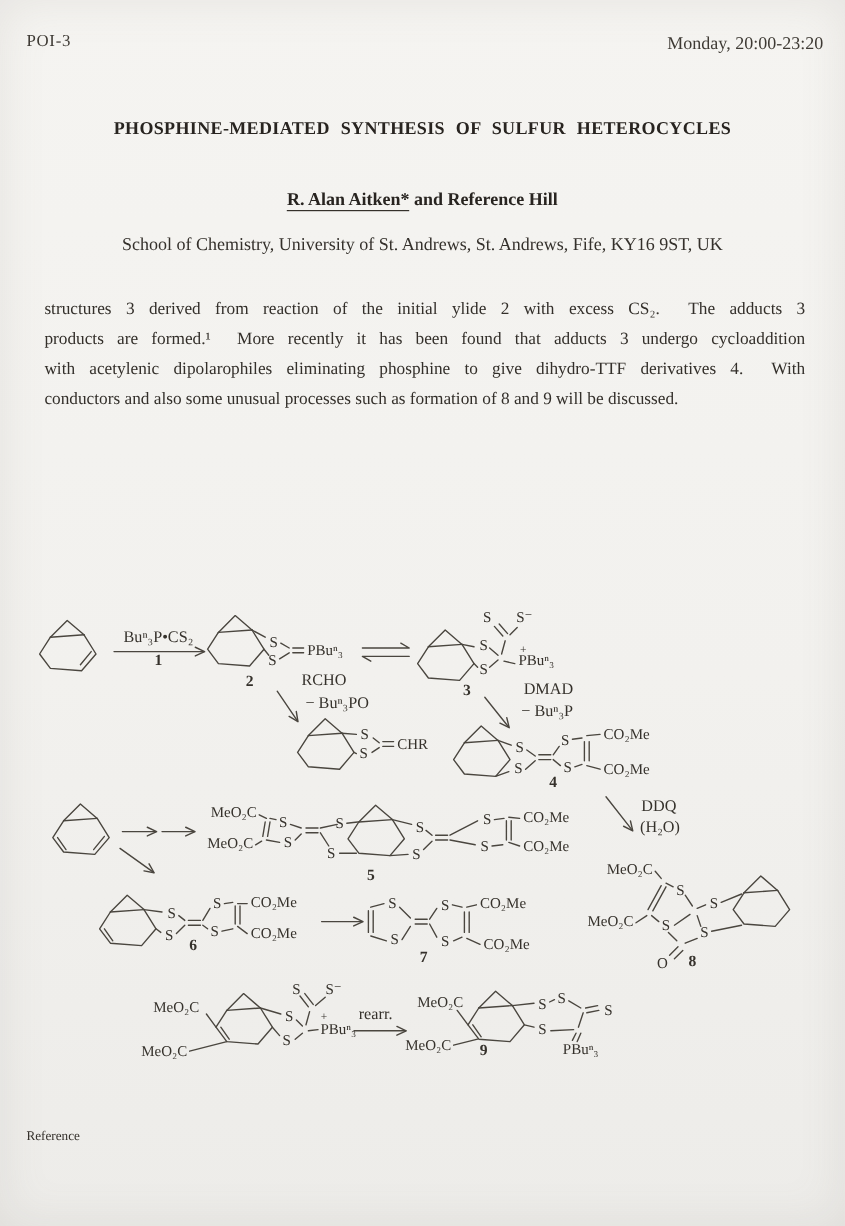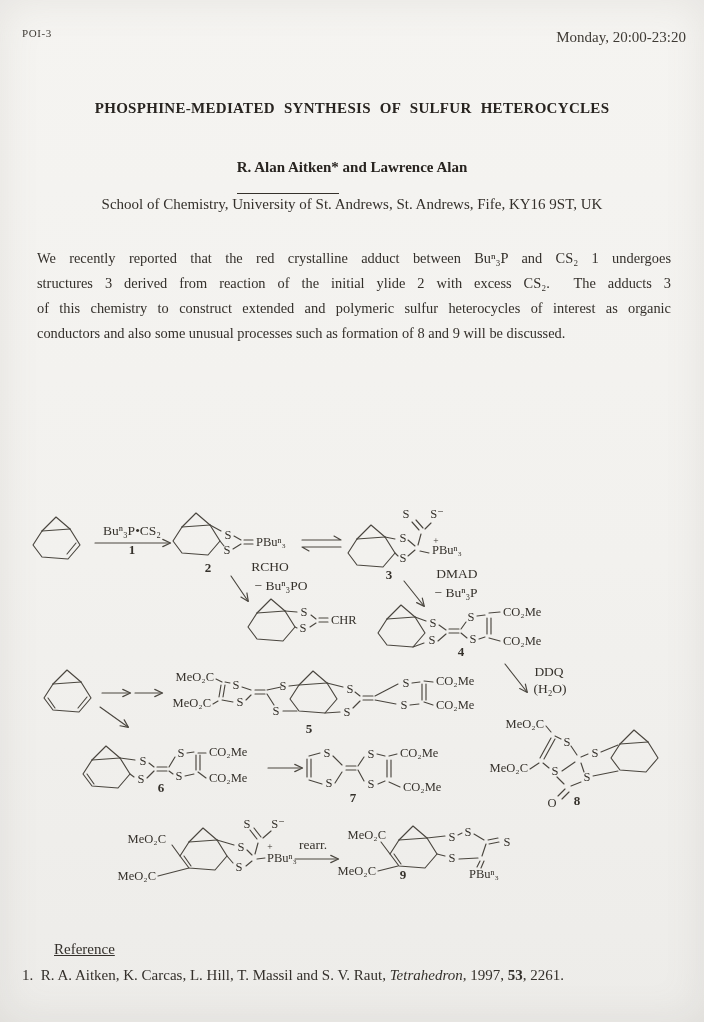--- a/index.html
+++ b/index.html
@@ -12,7 +12,7 @@
   .page{position:absolute;inset:0;
     background:linear-gradient(180deg,#f5f4f1 0%,#f2f1ee 55%,#edece9 100%);
     box-shadow:inset 0 0 40px rgba(120,115,105,0.12);}
-  .hdr-left{position:absolute;left:22px;top:27px;font-size:11px;letter-spacing:0.6px;color:#3e3a34;}
+  .hdr-left{position:absolute;left:22px;top:27px;font-size:14px;letter-spacing:0.6px;color:#3e3a34;}
   .hdr-right{position:absolute;right:18px;top:29px;font-size:15px;color:#3e3a34;}
   .title{position:absolute;left:0;right:0;top:100px;text-align:center;
     font-weight:bold;font-size:15px;letter-spacing:0.3px;word-spacing:5px;color:#282420;}

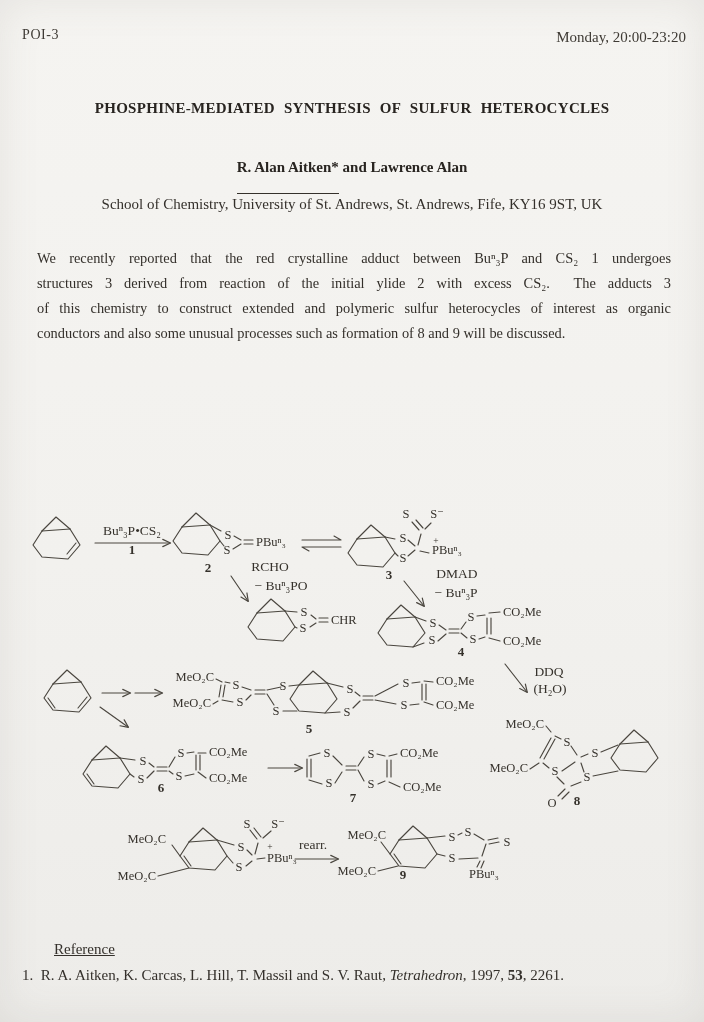--- a/index.html
+++ b/index.html
@@ -17,7 +17,7 @@
   .title{position:absolute;left:0;right:0;top:100px;text-align:center;
     font-weight:bold;font-size:15px;letter-spacing:0.3px;word-spacing:5px;color:#282420;}
   .authors{position:absolute;left:0;right:0;top:159px;text-align:center;font-size:15px;font-weight:bold;color:#282420;}
-  .authors .presenting{border-bottom:1.5px solid #35312b;padding-bottom:18px;}
+  .authors .presenting{border-bottom:1.5px solid #35312b;padding-bottom:0;}
   .affiliation{position:absolute;left:0;right:0;top:196px;text-align:center;font-size:15px;color:#34302b;}
   .abstract{position:absolute;left:37px;right:33px;top:250px;font-size:14.4px;color:#332f2a;}
   .abstract .line{height:25px;text-align:justify;text-align-last:justify;white-space:pre-wrap;overflow:hidden;}

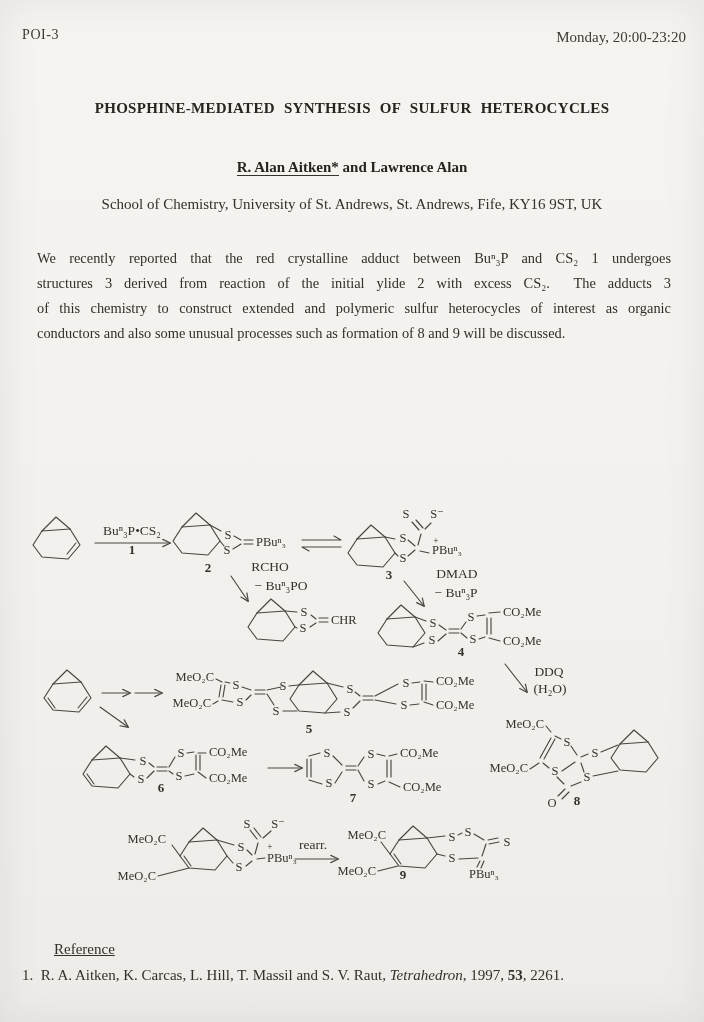--- a/index.html
+++ b/index.html
@@ -46,7 +46,7 @@
 
   <div class="title">PHOSPHINE-MEDIATED SYNTHESIS OF SULFUR HETEROCYCLES</div>
 
-  <div class="authors"><span class="presenting">R. Alan Aitken*</span><span> and Lawrence Alan</span></div>
+  <div class="authors"><span class="presenting">R. Alan Aitken*</span><span> and Reference Hill</span></div>
 
   <div class="affiliation">School of Chemistry, University of St. Andrews, St. Andrews, Fife, KY16 9ST, UK</div>
 

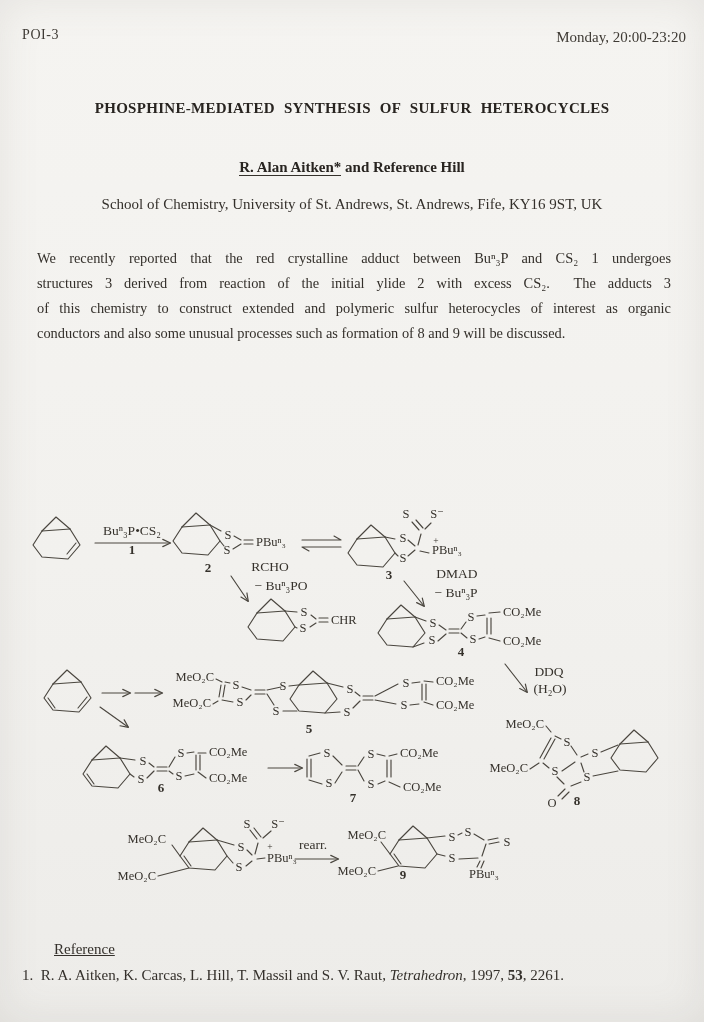--- a/index.html
+++ b/index.html
@@ -51,7 +51,6 @@
   <div class="affiliation">School of Chemistry, University of St. Andrews, St. Andrews, Fife, KY16 9ST, UK</div>
 
   <div class="abstract">
-    <div class="line">We recently reported that the red crystalline adduct between Buⁿ₃P and CS₂ 1 undergoes</div>
     <div class="line">structures 3 derived from reaction of the initial ylide 2 with excess CS₂.  The adducts 3</div>
     <div class="line">of this chemistry to construct extended and polymeric sulfur heterocycles of interest as organic</div>
     <div class="line last">conductors and also some unusual processes such as formation of 8 and 9 will be discussed.</div>

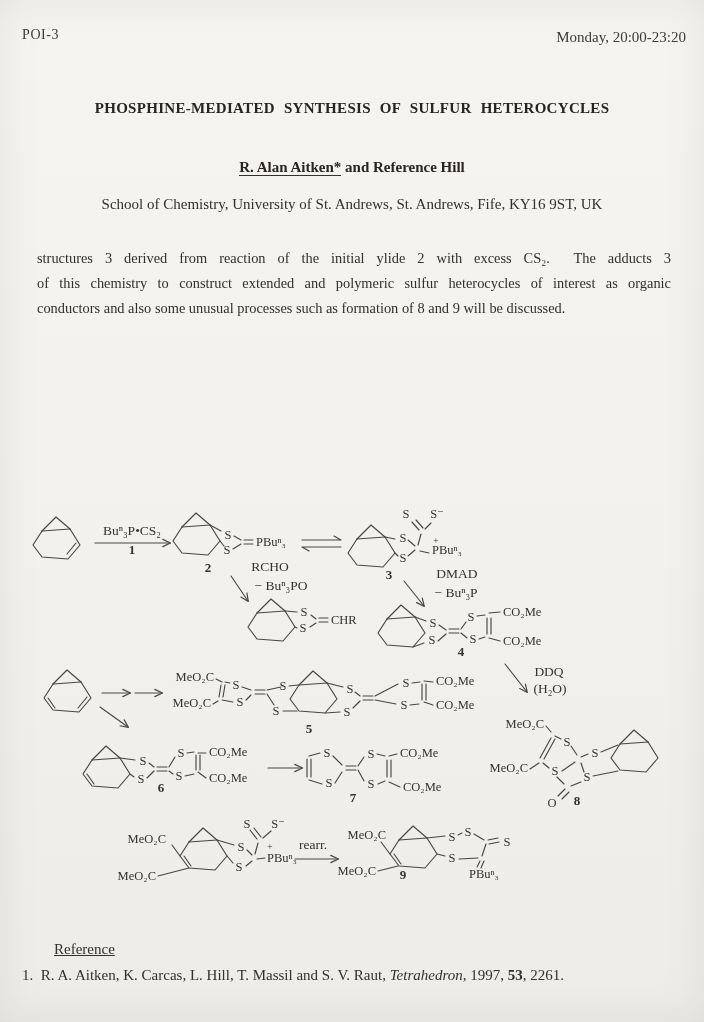--- a/index.html
+++ b/index.html
@@ -52,6 +52,7 @@
 
   <div class="abstract">
     <div class="line">structures 3 derived from reaction of the initial ylide 2 with excess CS₂.  The adducts 3</div>
+    <div class="line">products are formed.¹  More recently it has been found that adducts 3 undergo cycloaddition</div>
     <div class="line">of this chemistry to construct extended and polymeric sulfur heterocycles of interest as organic</div>
     <div class="line last">conductors and also some unusual processes such as formation of 8 and 9 will be discussed.</div>
   </div>

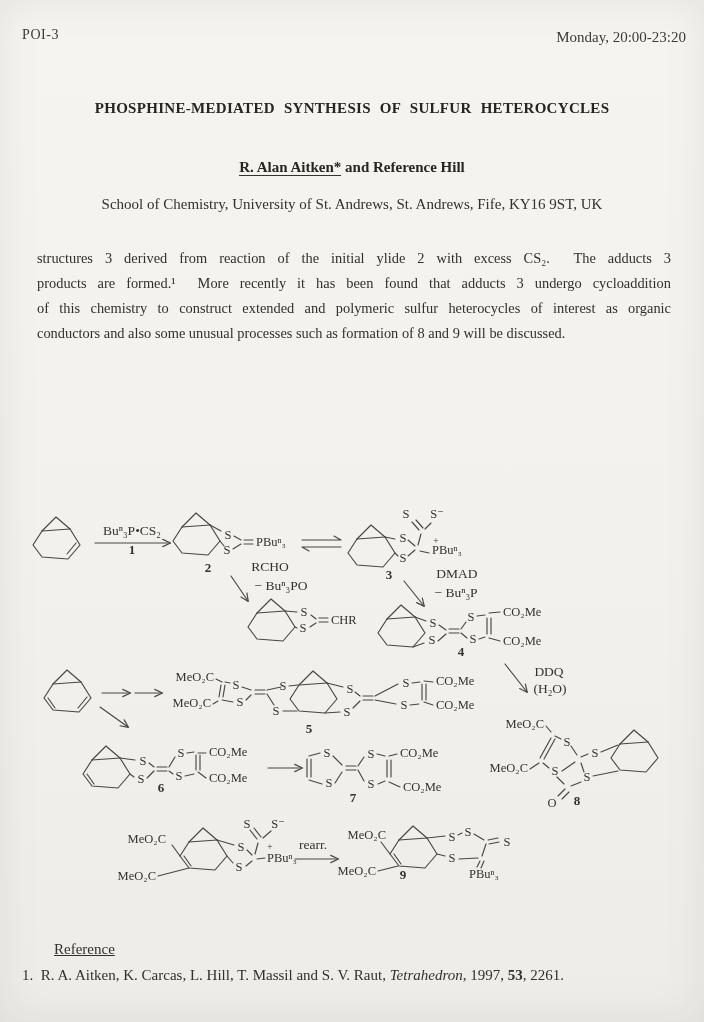--- a/index.html
+++ b/index.html
@@ -53,6 +53,7 @@
   <div class="abstract">
     <div class="line">structures 3 derived from reaction of the initial ylide 2 with excess CS₂.  The adducts 3</div>
     <div class="line">products are formed.¹  More recently it has been found that adducts 3 undergo cycloaddition</div>
+    <div class="line">with acetylenic dipolarophiles eliminating phosphine to give dihydro-TTF derivatives 4.  With</div>
     <div class="line">of this chemistry to construct extended and polymeric sulfur heterocycles of interest as organic</div>
     <div class="line last">conductors and also some unusual processes such as formation of 8 and 9 will be discussed.</div>
   </div>

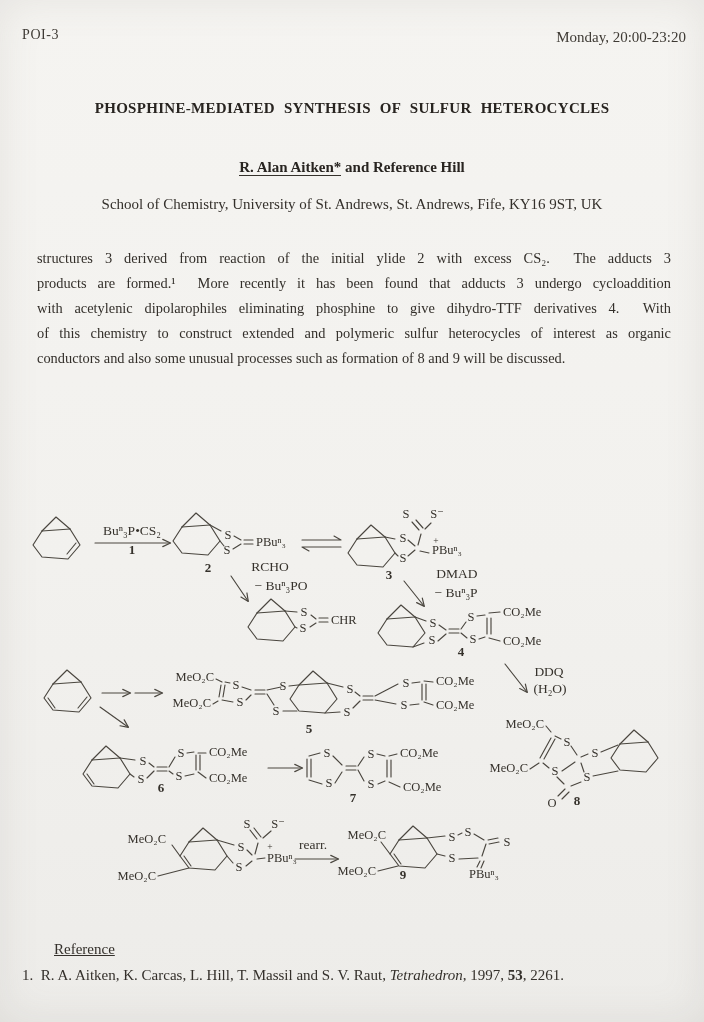--- a/index.html
+++ b/index.html
@@ -54,7 +54,6 @@
     <div class="line">structures 3 derived from reaction of the initial ylide 2 with excess CS₂.  The adducts 3</div>
     <div class="line">products are formed.¹  More recently it has been found that adducts 3 undergo cycloaddition</div>
     <div class="line">with acetylenic dipolarophiles eliminating phosphine to give dihydro-TTF derivatives 4.  With</div>
-    <div class="line">of this chemistry to construct extended and polymeric sulfur heterocycles of interest as organic</div>
     <div class="line last">conductors and also some unusual processes such as formation of 8 and 9 will be discussed.</div>
   </div>
 

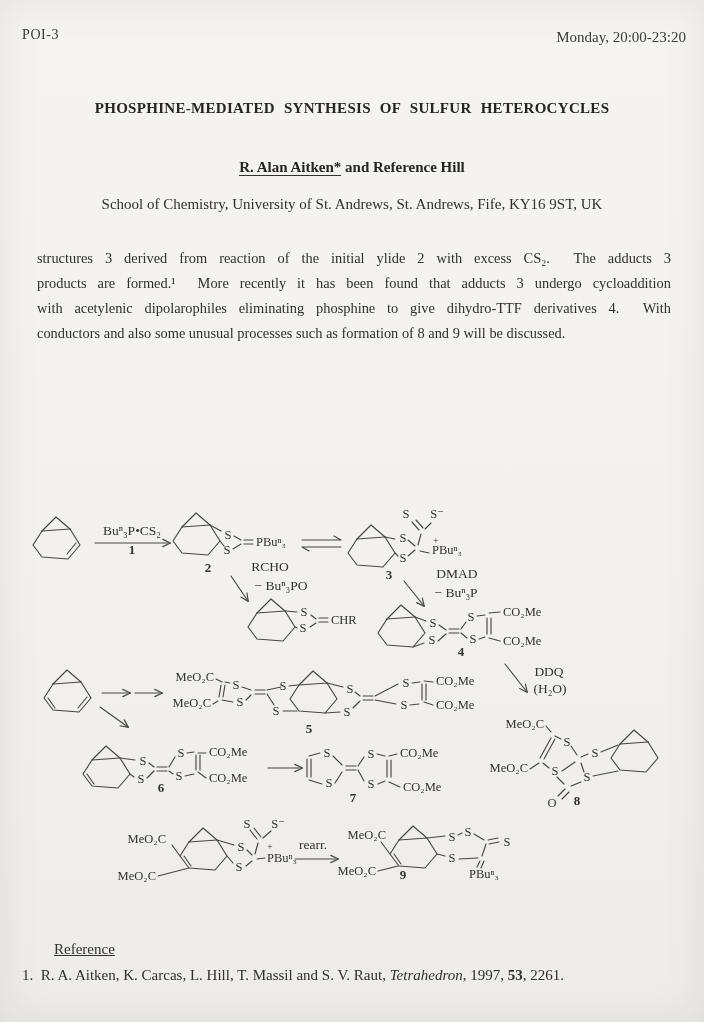--- a/index.html
+++ b/index.html
@@ -31,7 +31,7 @@
   .rg{font-size:13.5px;text-anchor:middle;}
   .num{font-size:13px;font-weight:bold;text-anchor:middle;}
   .plus{font-size:9.5px;text-anchor:middle;}
-  .ref-head{position:absolute;left:22px;top:941px;font-size:15px;text-decoration:underline;color:#34302b;margin-left:32px;}
+  .ref-head{position:absolute;left:22px;top:941px;font-size:11px;color:#34302b;}
   .ref-item{position:absolute;left:22px;top:967px;font-size:15px;color:#34302b;white-space:pre-wrap;}
   .ref-item .journal{font-style:italic;}
   .ref-item .vol{font-weight:bold;}

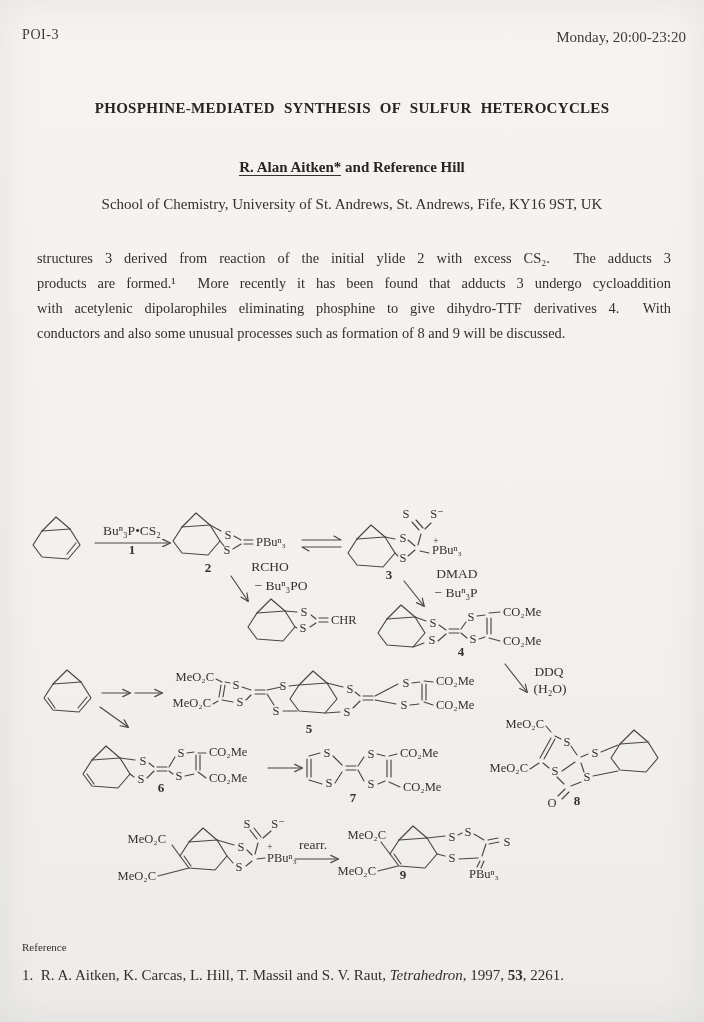--- a/index.html
+++ b/index.html
@@ -264,7 +264,6 @@
   </svg>
 
   <div class="ref-head">Reference</div>
-  <div class="ref-item"><span>1.  R. A. Aitken, K. Carcas, L. Hill, T. Massil and S. V. Raut, </span><span class="journal">Tetrahedron</span><span>, 1997, </span><span class="vol">53</span><span>, 2261.</span></div>
 
 </div>
 

